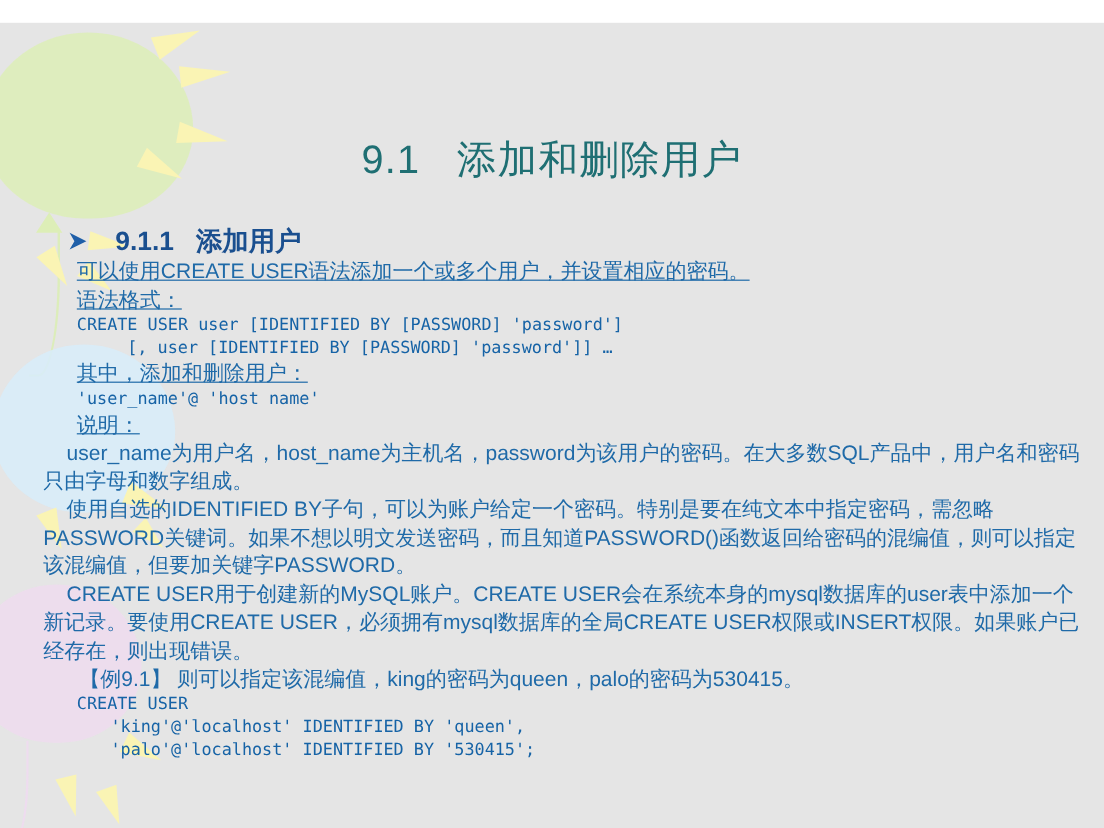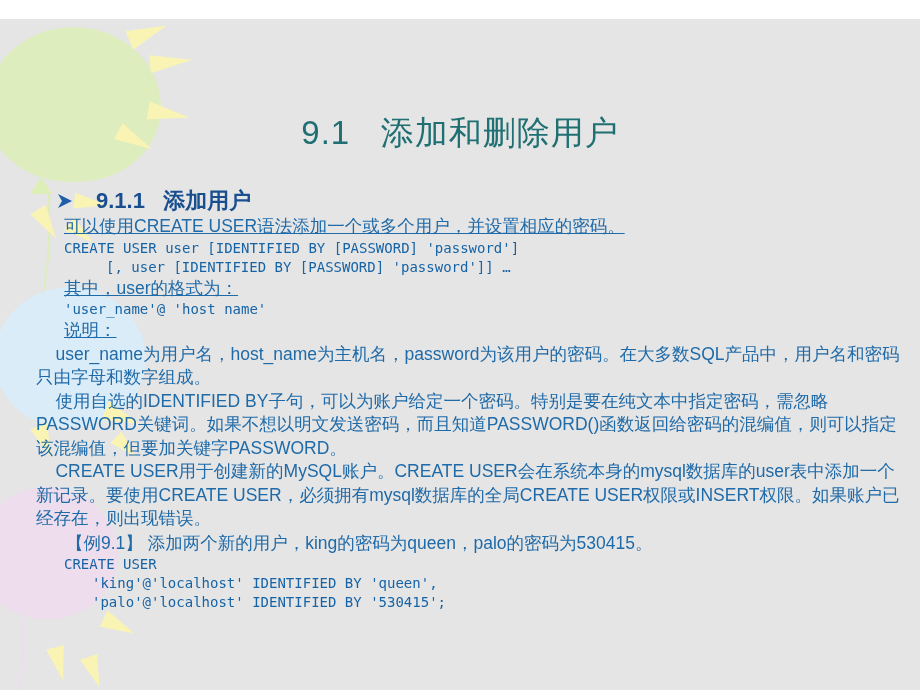--- a/index.html
+++ b/index.html
@@ -227,6 +227,7 @@
       </div>
 
       <p class="para sub">可以使用CREATE USER语法添加一个或多个用户，并设置相应的密码。</p>
+      <p class="para sub">语法格式：</p>
       <pre class="code">CREATE USER user [IDENTIFIED BY [PASSWORD] 'password']</pre>
       <pre class="code ind3">[, user [IDENTIFIED BY [PASSWORD] 'password']] …</pre>
       <p class="para sub">其中，user的格式为：</p>

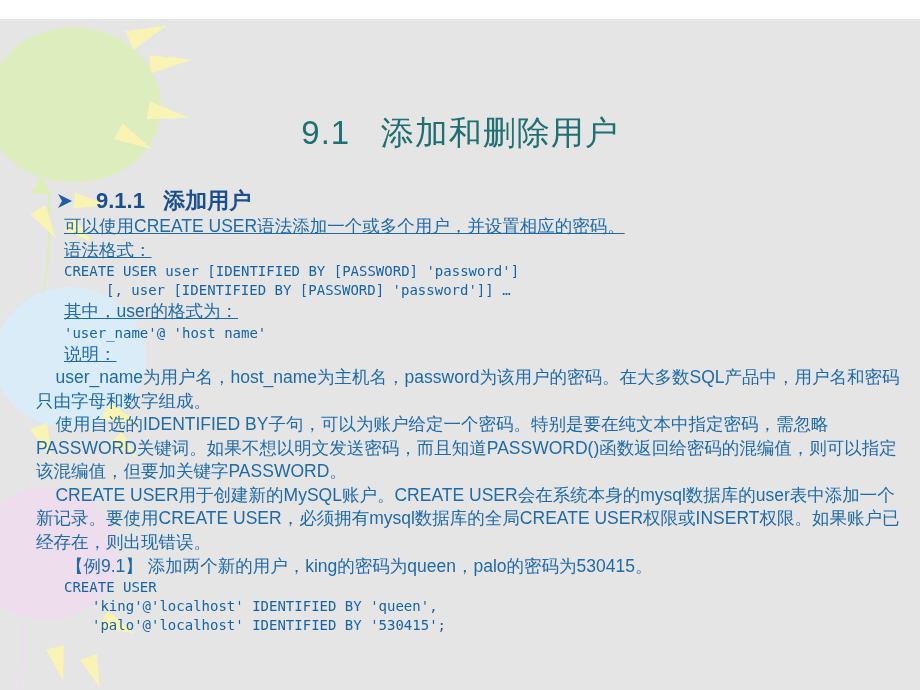--- a/index.html
+++ b/index.html
@@ -230,7 +230,7 @@
       <p class="para sub">语法格式：</p>
       <pre class="code">CREATE USER user [IDENTIFIED BY [PASSWORD] 'password']</pre>
       <pre class="code ind3">[, user [IDENTIFIED BY [PASSWORD] 'password']] …</pre>
-      <p class="para sub">其中，user的格式为：</p>
+      <p class="para sub">其中，添加和删除用户：</p>
       <pre class="code">'user_name'@ 'host name'</pre>
       <p class="para sub">说明：</p>
       <p class="para">    user_name为用户名，host_name为主机名，password为该用户的密码。在大多数SQL产品中，用户名和密码只由字母和数字组成。</p>

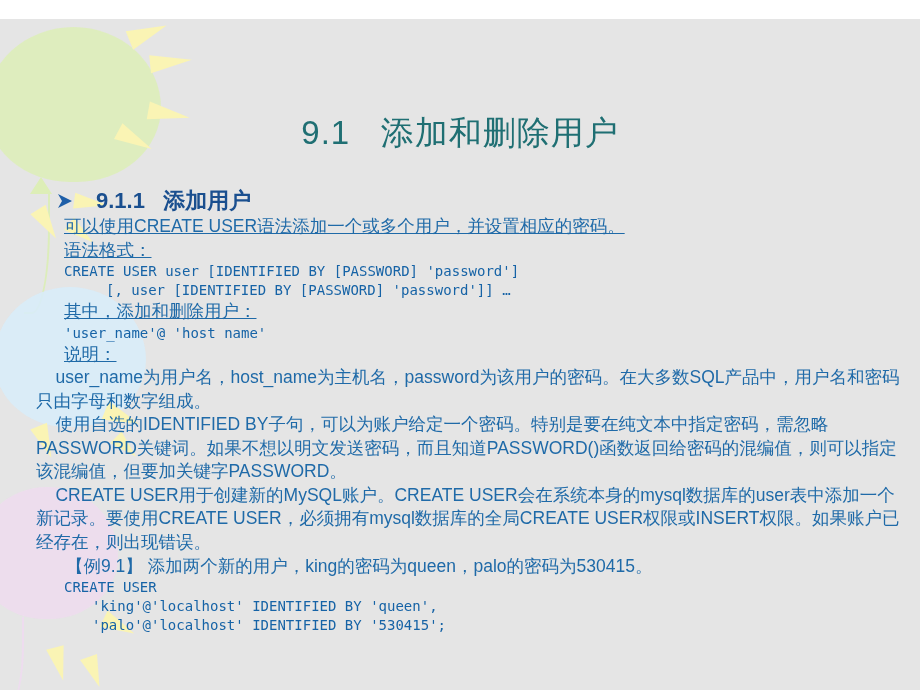--- a/index.html
+++ b/index.html
@@ -237,7 +237,7 @@
       <p class="para">    使用自选的IDENTIFIED BY子句，可以为账户给定一个密码。特别是要在纯文本中指定密码，需忽略PASSWORD关键词。如果不想以明文发送密码，而且知道PASSWORD()函数返回给密码的混编值，则可以指定该混编值，但要加关键字PASSWORD。</p>
       <p class="para">    CREATE USER用于创建新的MySQL账户。CREATE USER会在系统本身的mysql数据库的user表中添加一个新记录。要使用CREATE USER，必须拥有mysql数据库的全局CREATE USER权限或INSERT权限。如果账户已经存在，则出现错误。</p>
 
-      <p class="example"><b>【例9.1】</b><span> 添加两个新的用户，king的密码为queen，palo的密码为530415。</span></p>
+      <p class="example"><b>【例9.1】</b><span> 则可以指定该混编值，king的密码为queen，palo的密码为530415。</span></p>
       <pre class="code">CREATE USER</pre>
       <pre class="code ind2">'king'@'localhost' IDENTIFIED BY 'queen',</pre>
       <pre class="code ind2">'palo'@'localhost' IDENTIFIED BY '530415';</pre>

